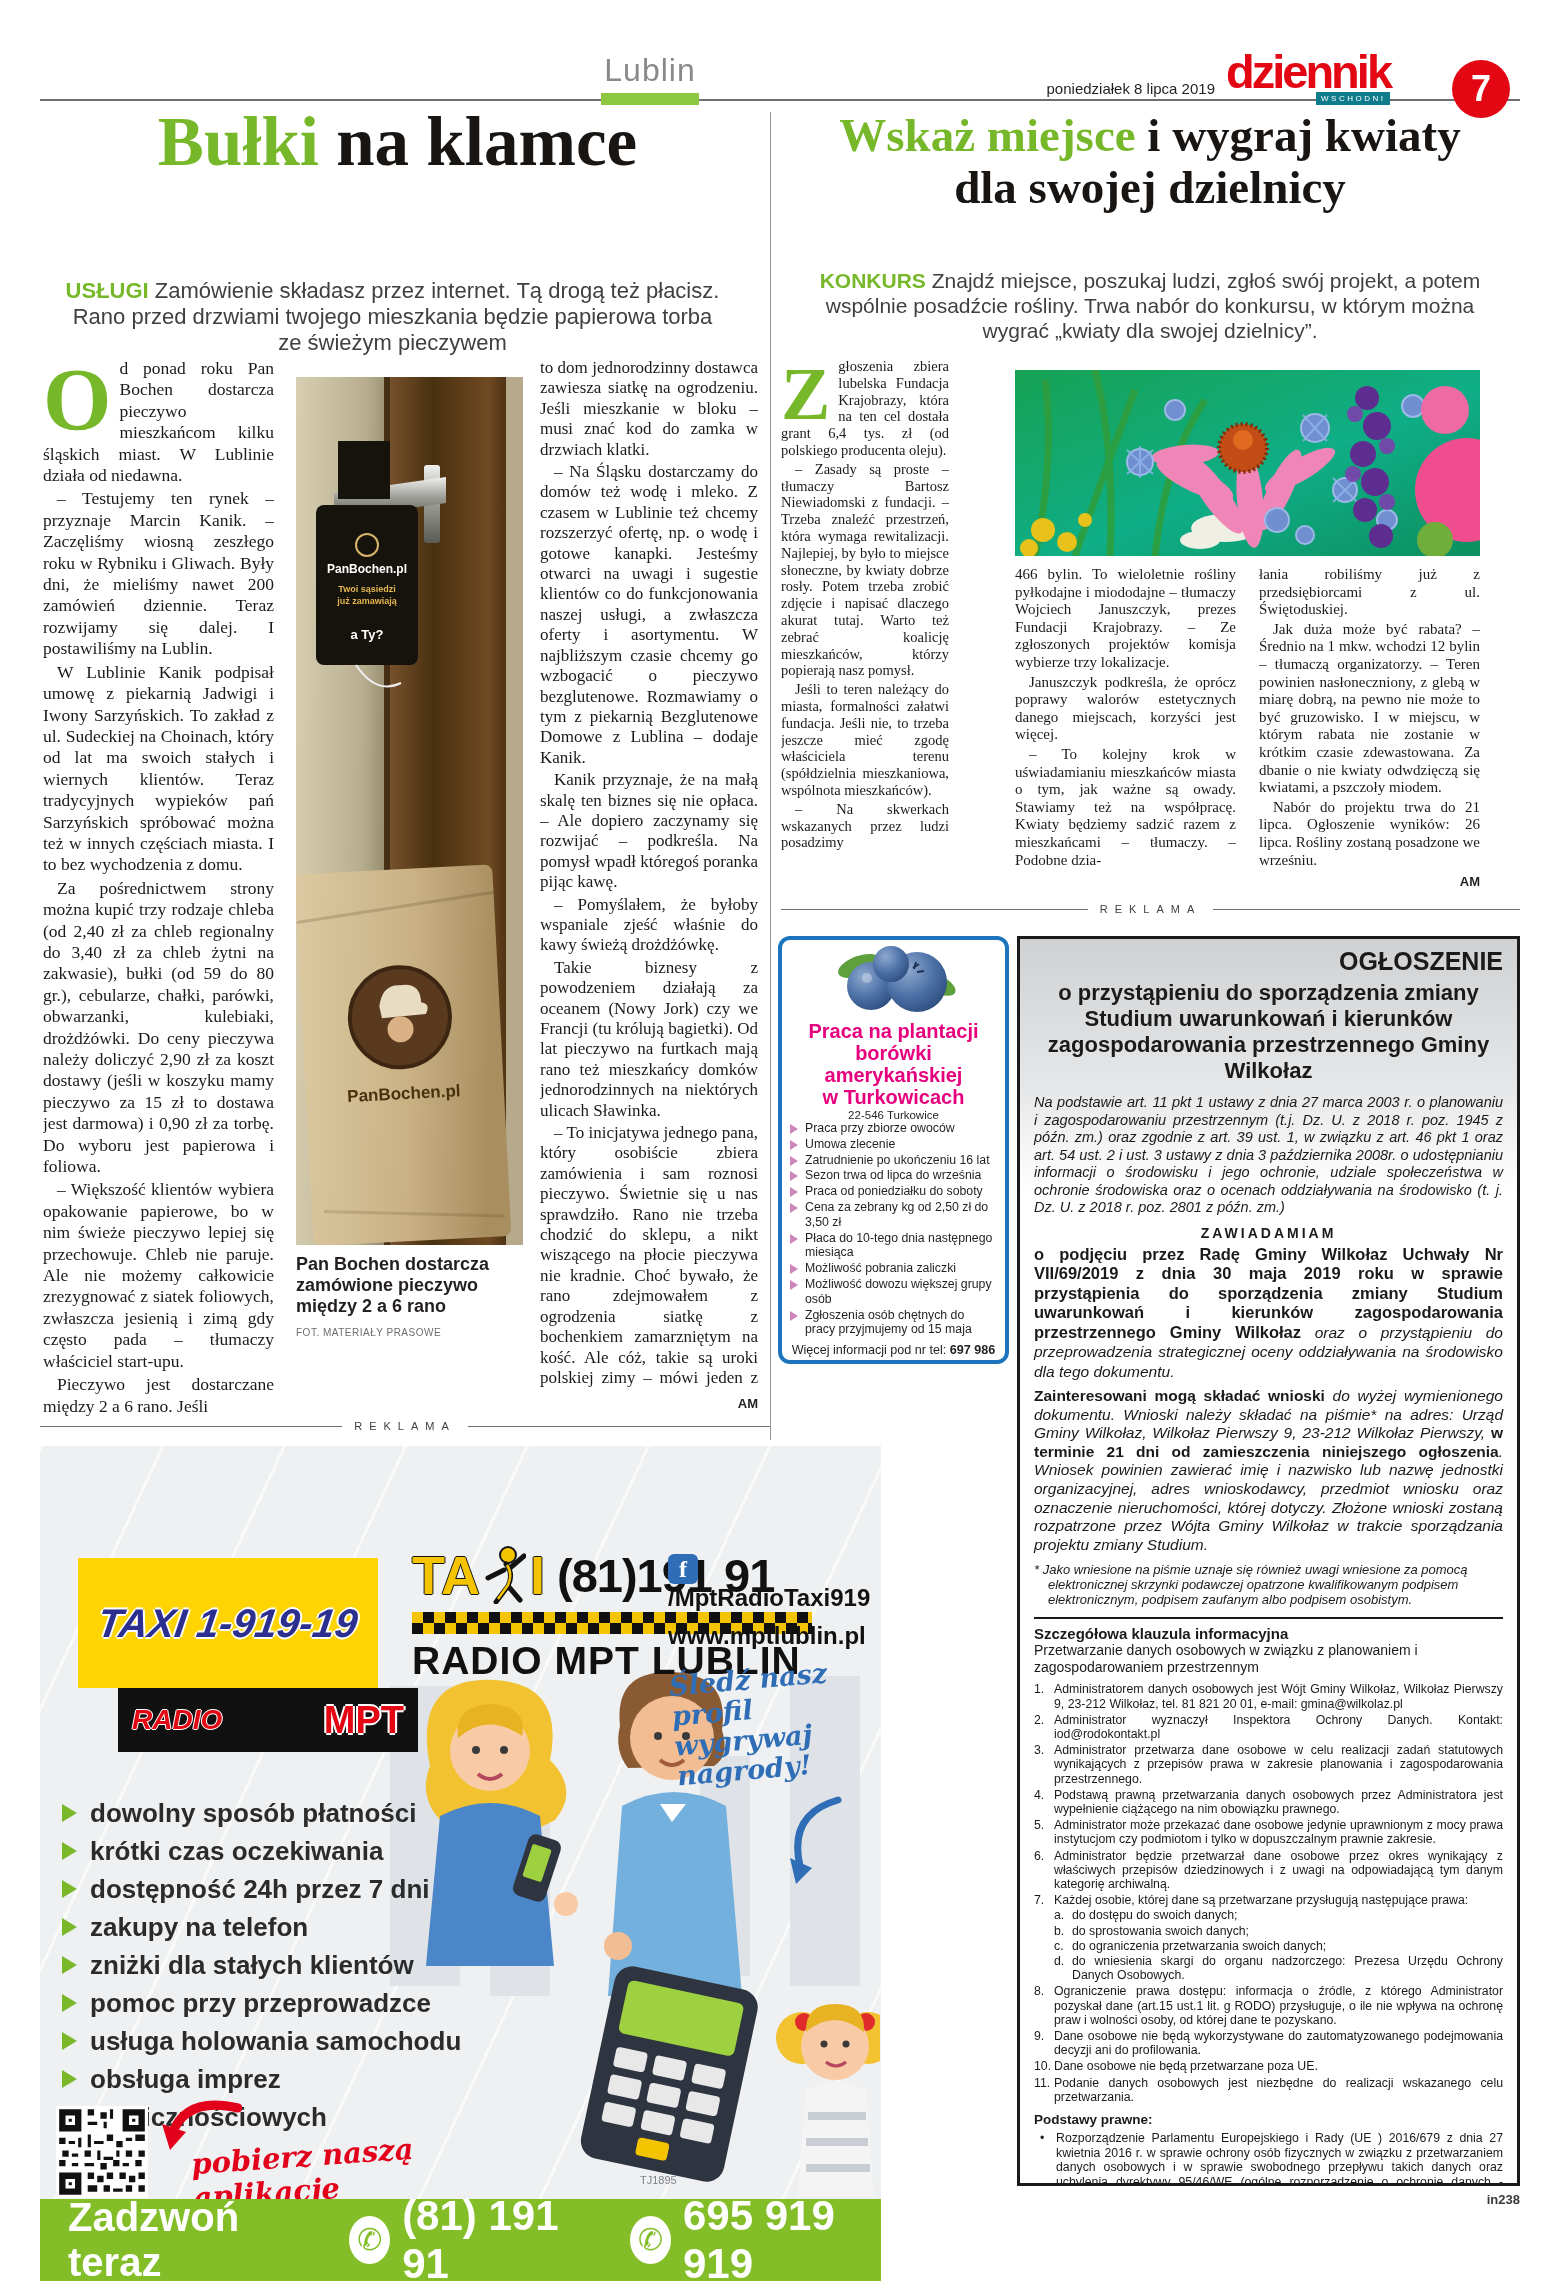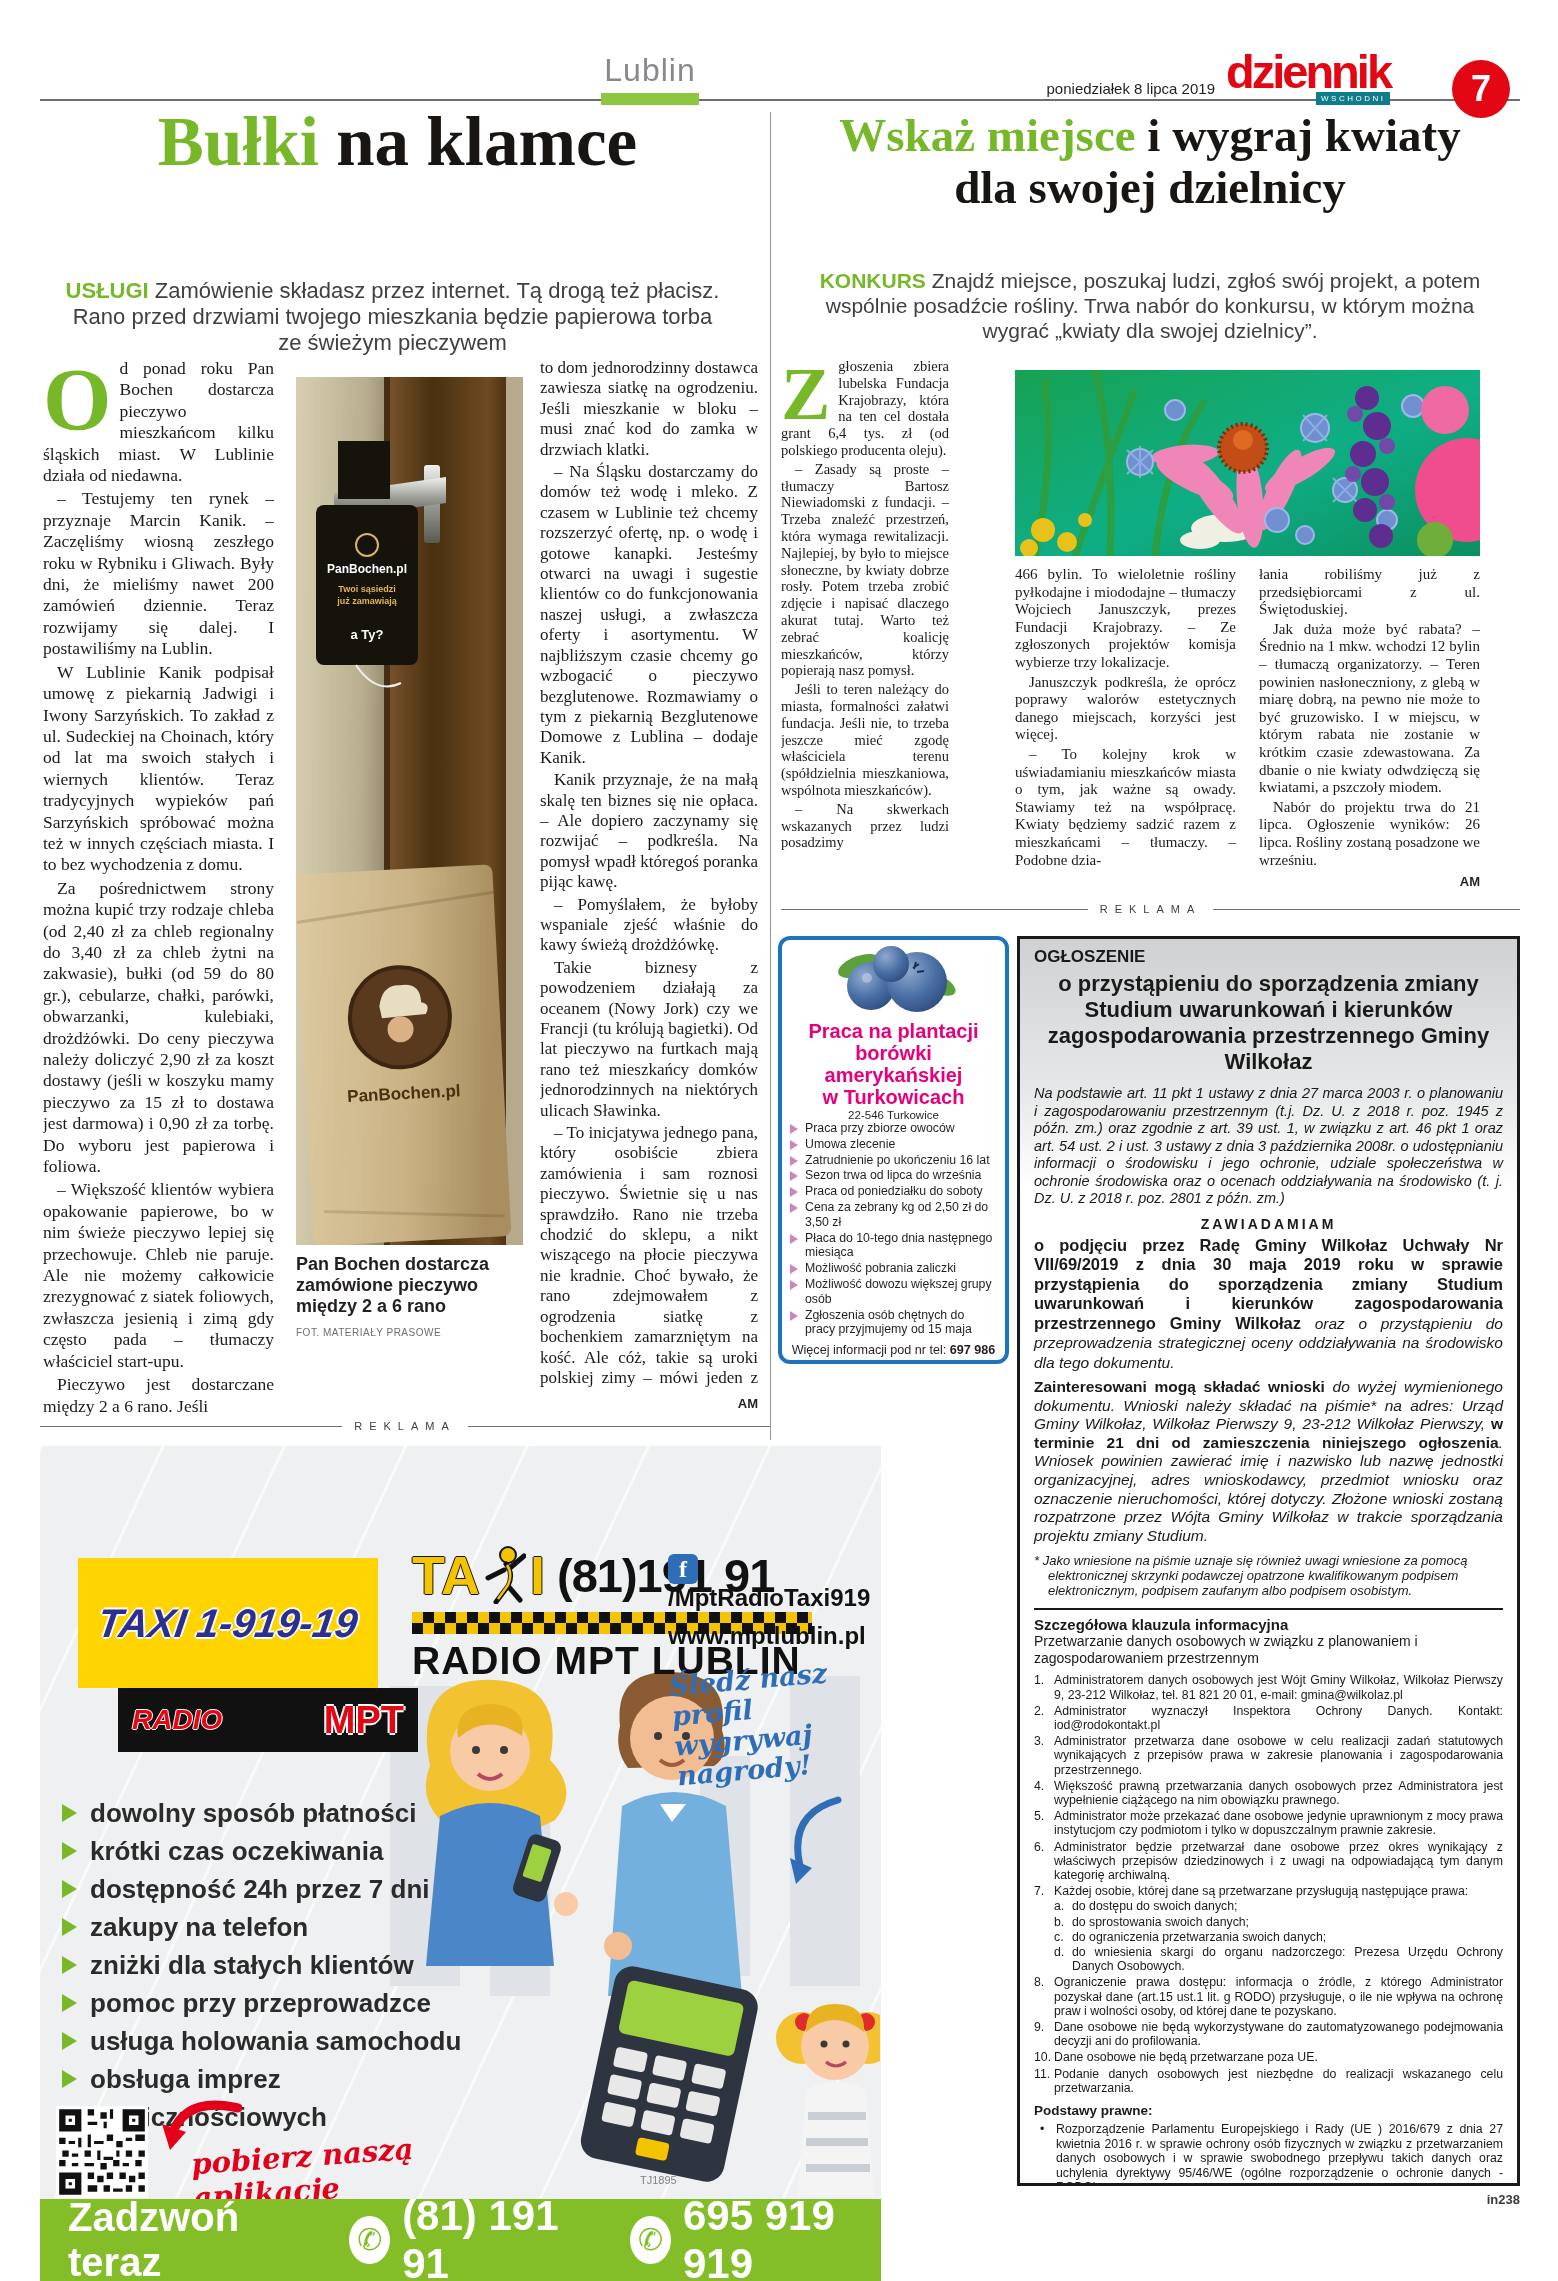--- a/index.html
+++ b/index.html
@@ -51,7 +51,7 @@
   
   .og-box{border:3px solid #1a1a1a;background:linear-gradient(#cfd1d3 0,#e6e7e8 150px,#fff 250px);
           padding:8px 14px;font-family:"Liberation Sans",sans-serif;color:#1a1a1a;overflow:hidden;}
-  .og-label{font-weight:bold;font-size:17px;text-align:left;}
+  .og-label{font-weight:bold;font-size:25px;text-align:right;}
   .og-t1{font-weight:bold;font-size:22px;text-align:center;margin-top:4px;}
   .og-t2{font-weight:bold;font-size:22px;line-height:26px;text-align:center;}
   .og-intro{font-style:italic;font-size:14.5px;line-height:17.5px;text-align:justify;margin-top:10px;}

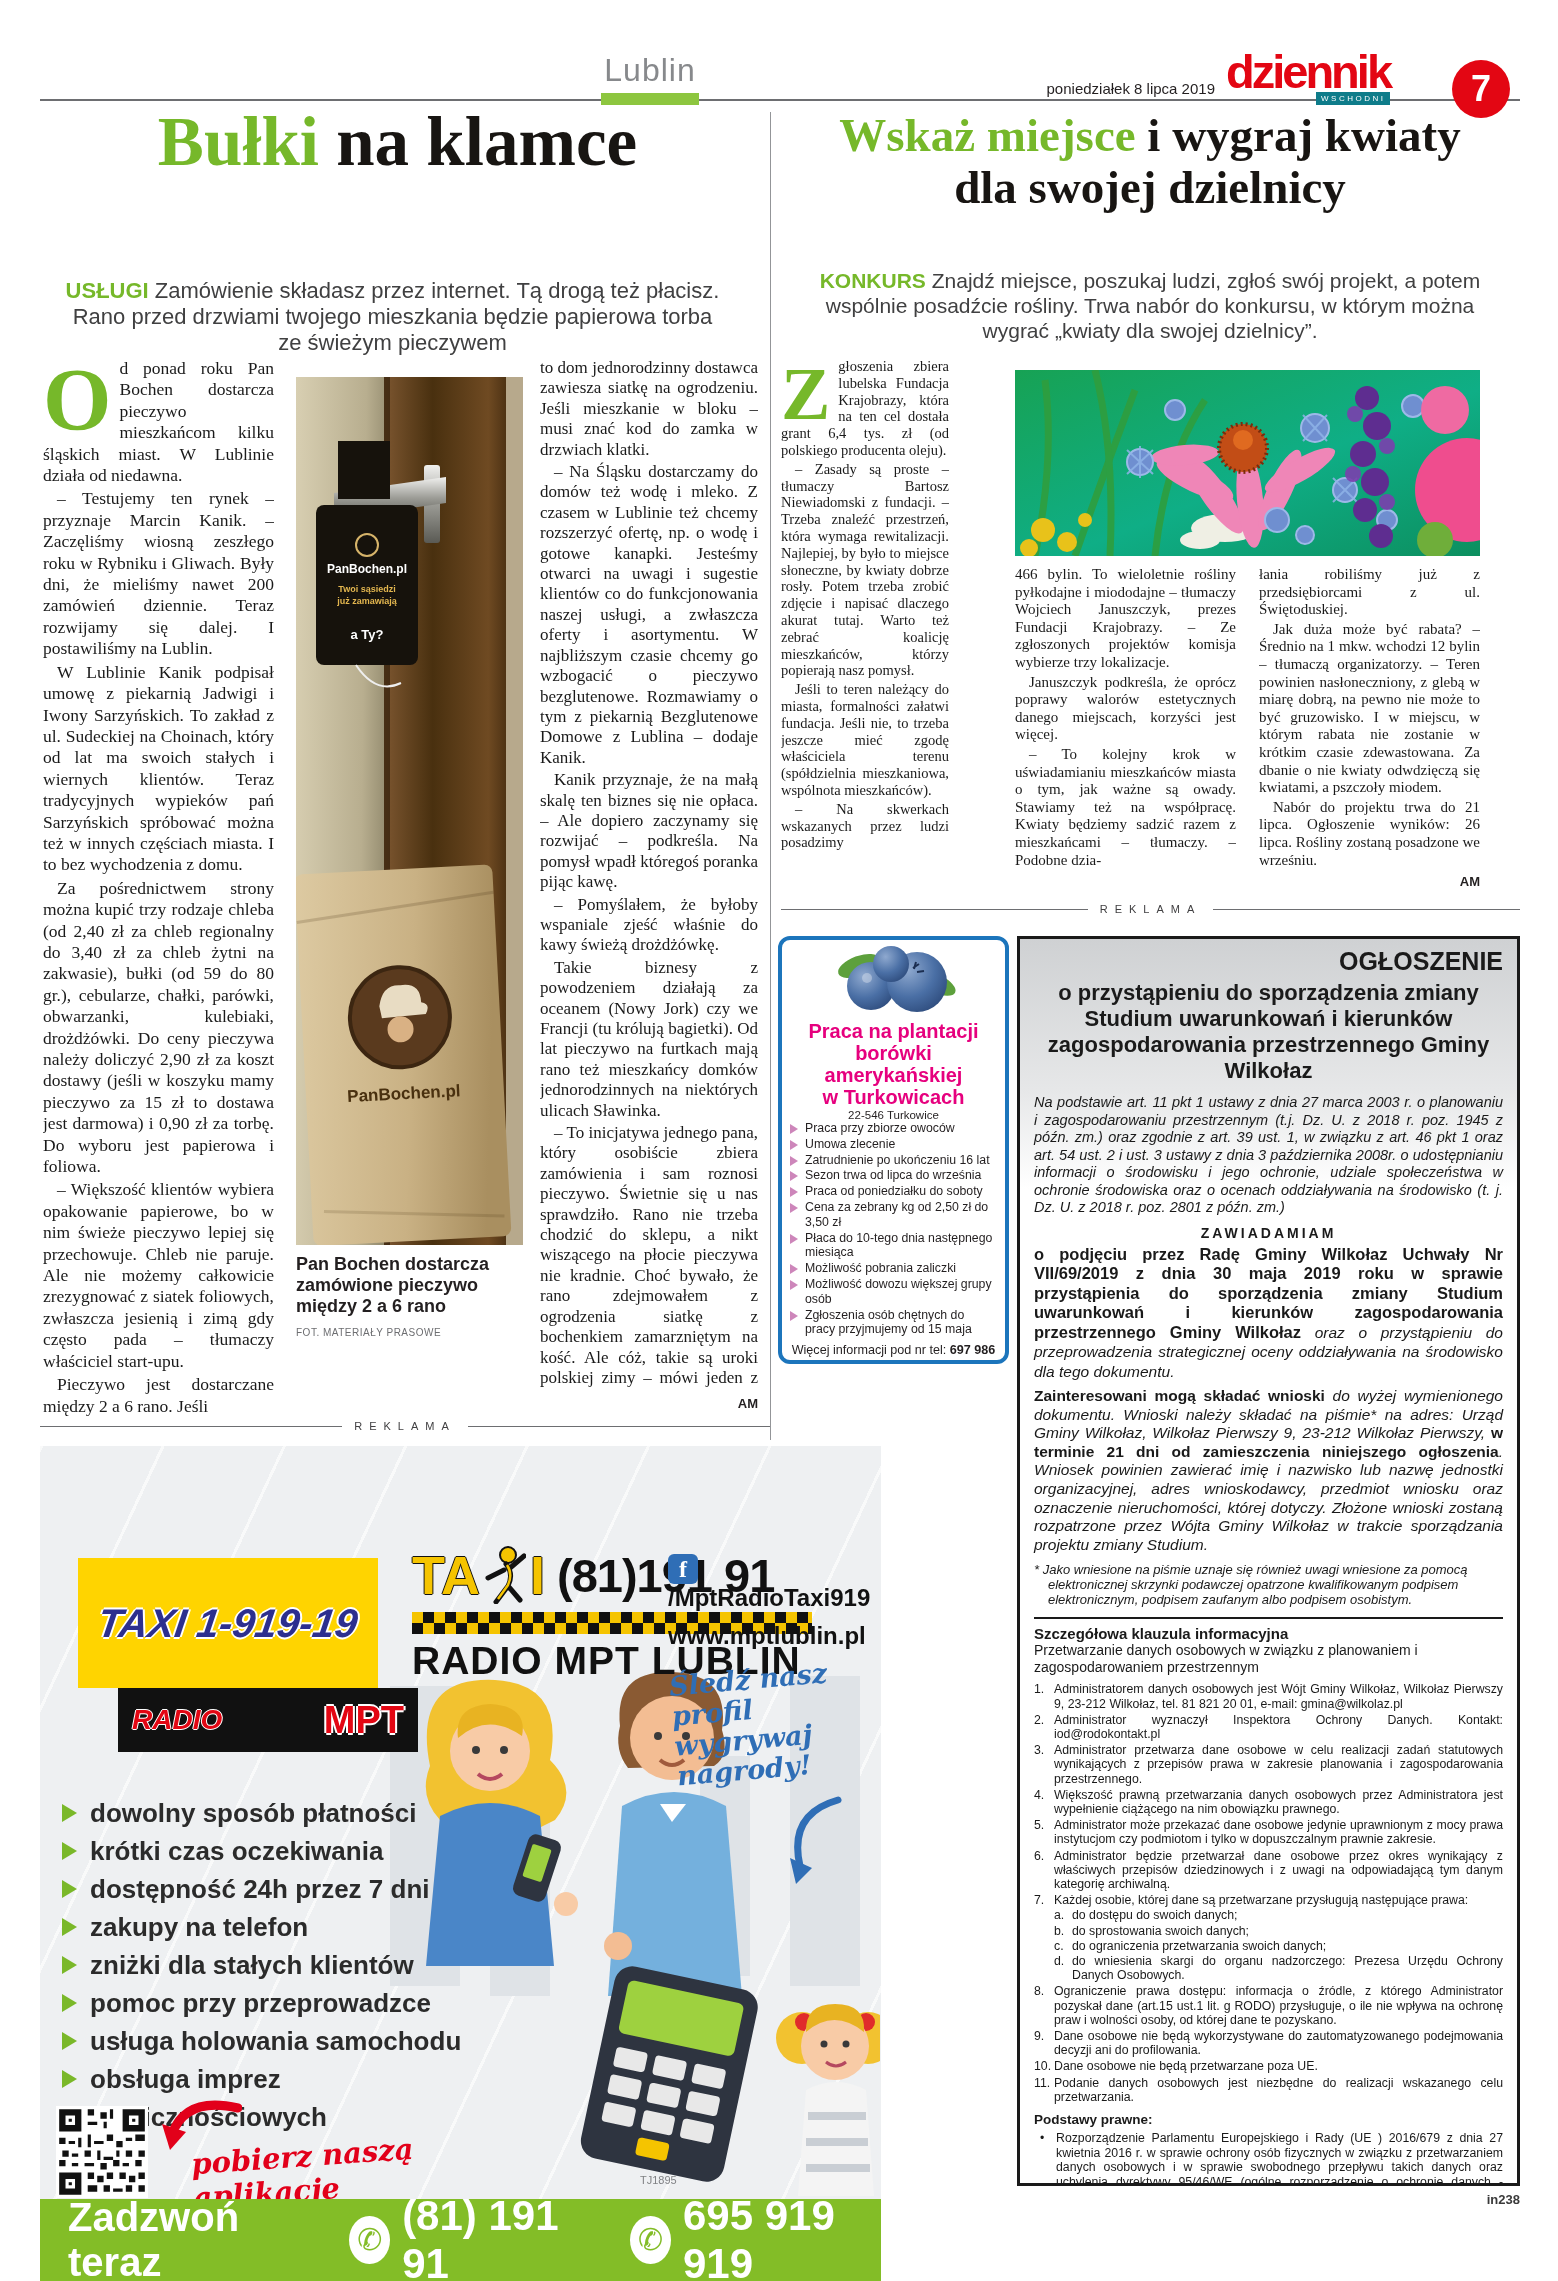--- a/index.html
+++ b/index.html
@@ -387,7 +387,7 @@
       <li>Administratorem danych osobowych jest Wójt Gminy Wilkołaz, Wilkołaz Pierwszy 9, 23-212 Wilkołaz, tel. 81 821 20 01, e-mail: gmina@wilkolaz.pl</li>
       <li>Administrator wyznaczył Inspektora Ochrony Danych. Kontakt: iod@rodokontakt.pl</li>
       <li>Administrator przetwarza dane osobowe w celu realizacji zadań statutowych wynikających z przepisów prawa w zakresie planowania i zagospodarowania przestrzennego.</li>
-      <li>Większość prawną przetwarzania danych osobowych przez Administratora jest wypełnienie ciążącego na nim obowiązku prawnego.</li>
+      <li>Podstawą prawną przetwarzania danych osobowych przez Administratora jest wypełnienie ciążącego na nim obowiązku prawnego.</li>
       <li>Administrator może przekazać dane osobowe jedynie uprawnionym z mocy prawa instytucjom czy podmiotom i tylko w dopuszczalnym prawnie zakresie.</li>
       <li>Administrator będzie przetwarzał dane osobowe przez okres wynikający z właściwych przepisów dziedzinowych i z uwagi na odpowiadającą tym danym kategorię archiwalną.</li>
       <li><span>Każdej osobie, której dane są przetwarzane przysługują następujące prawa:</span>

